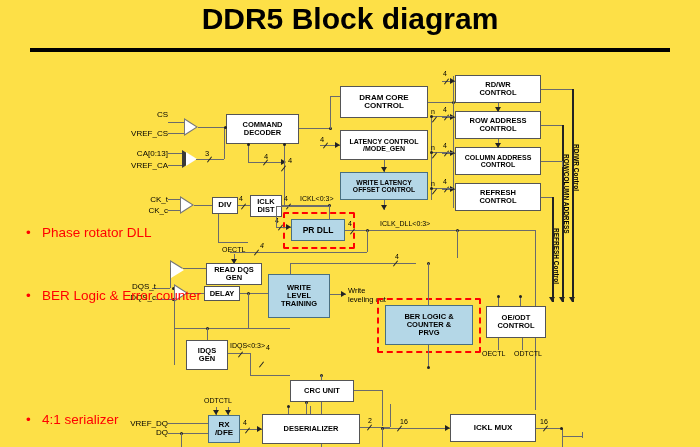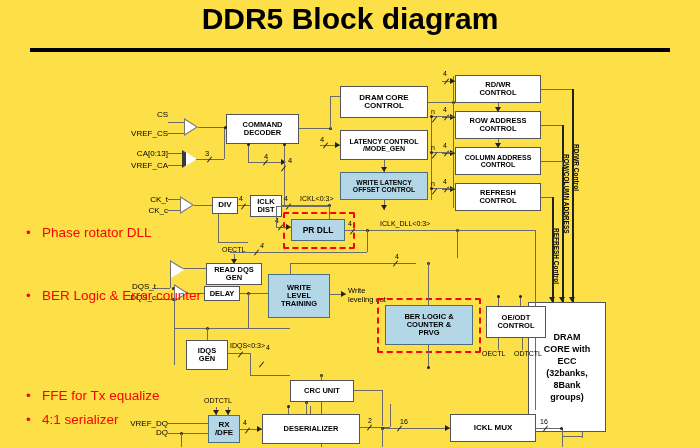--- a/index.html
+++ b/index.html
@@ -257,12 +257,6 @@
     <div class="vlabel" style="left:570px; top:98px;">ROW/COLUMN ADDRESS</div>
     <div class="vlabel" style="left:560px; top:172px;">REFRESH Control</div>
 
-    <div class="blk" style="left:528px; top:246px; width:78px; height:130px; font-size:9px; font-weight:bold; line-height:1.35;">DRAM
-CORE with
-ECC
-(32banks,
-8Bank
-groups)</div>
 
     <div class="sig r" style="left:120px; top:139px; width:48px; font-size:8px;">CK_t</div>
     <div class="sig r" style="left:120px; top:150px; width:48px; font-size:8px;">CK_c</div>

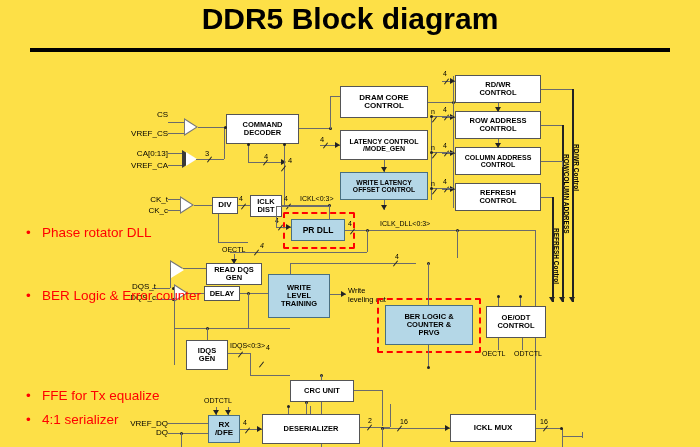--- a/index.html
+++ b/index.html
@@ -449,9 +449,6 @@
   <div class="ann" style="left:26px; top:225px;">
     <span class="bul">•</span><span>Phase rotator DLL</span>
   </div>
-  <div class="ann" style="left:26px; top:388px;">
-    <span class="bul">•</span><span>FFE for Tx equalize</span>
-  </div>
   <div class="ann" style="left:26px; top:412px;">
     <span class="bul">•</span><span>4:1 serializer</span>
   </div>

